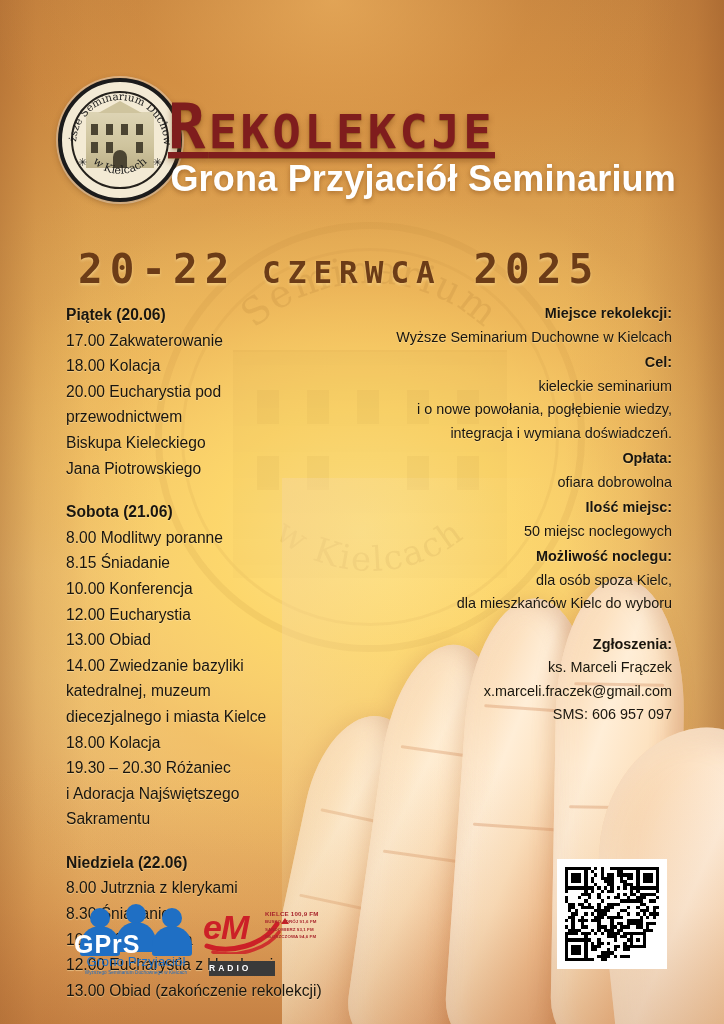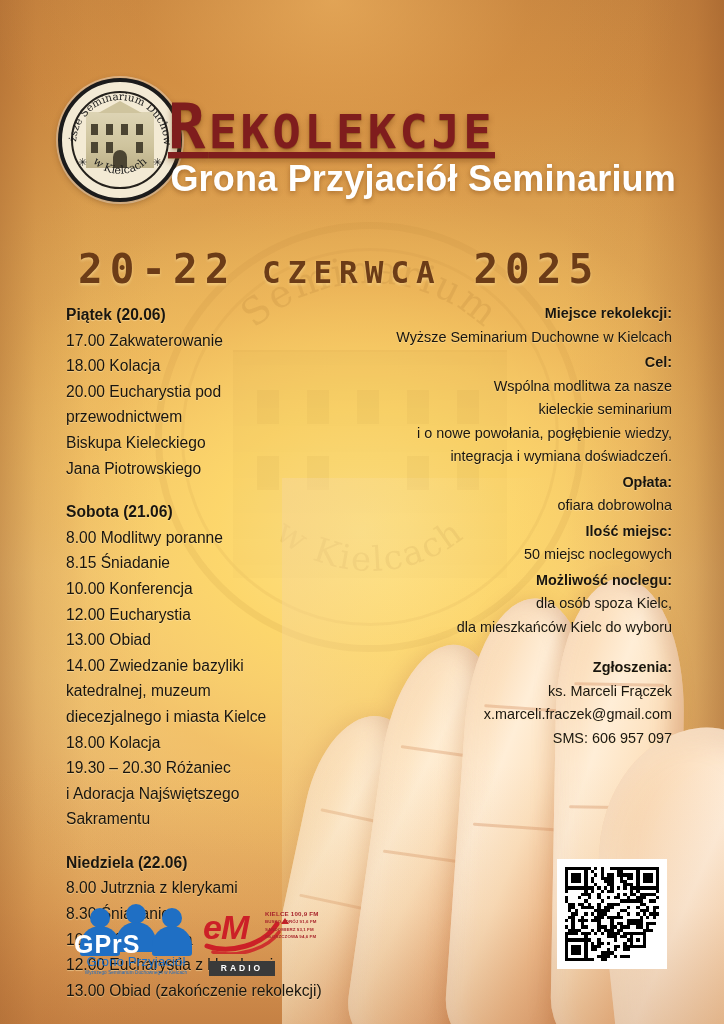--- a/index.html
+++ b/index.html
@@ -502,7 +502,6 @@
       </div>
       <div class="r-block">
         <div class="r-label">Cel:</div>
-        <div>Wspólna modlitwa za nasze</div>
         <div>kieleckie seminarium</div>
         <div>i o nowe powołania, pogłębienie wiedzy,</div>
         <div>integracja i wymiana doświadczeń.</div>

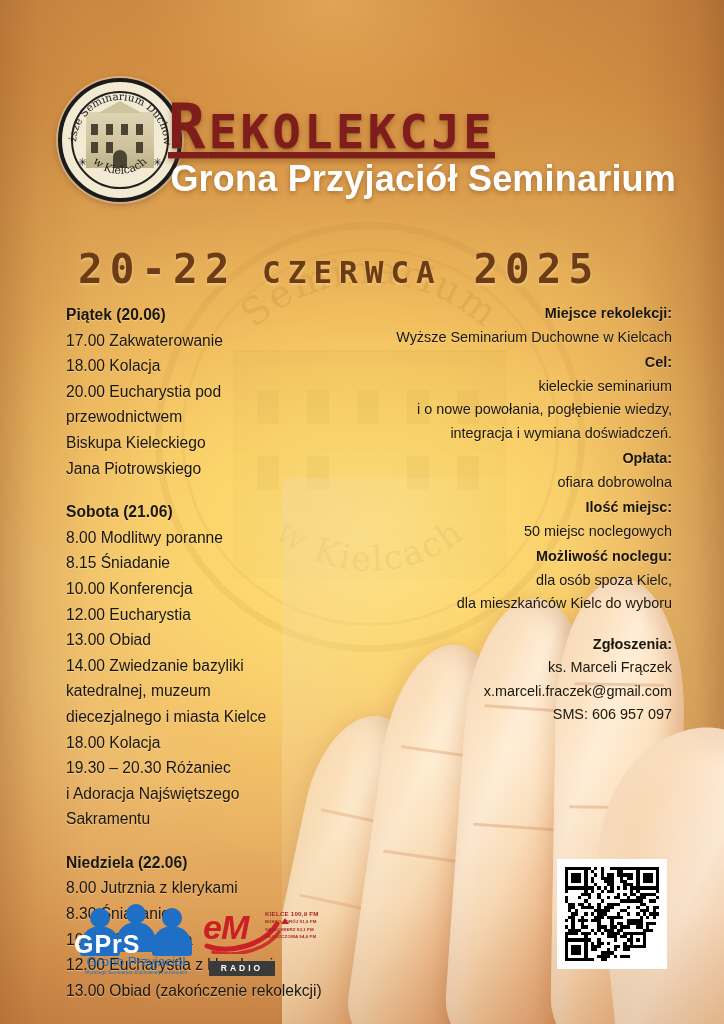--- a/index.html
+++ b/index.html
@@ -331,7 +331,7 @@
     font-size: 8.5px;
     font-weight: 700;
     letter-spacing: 3px;
-    text-align: center;
+    text-align: left;
     line-height: 15px;
   }
   .em-freqs {

